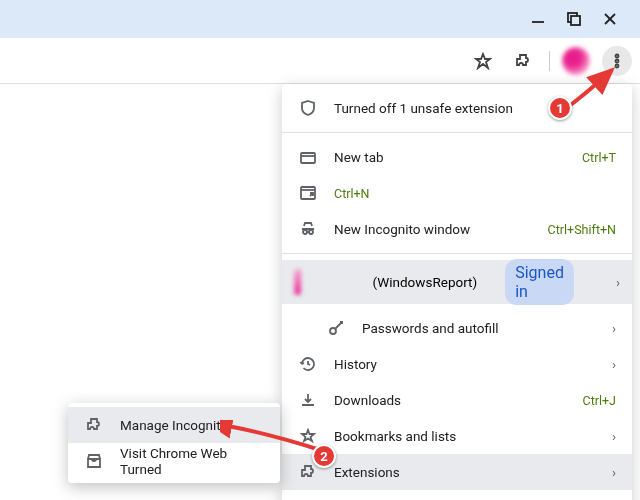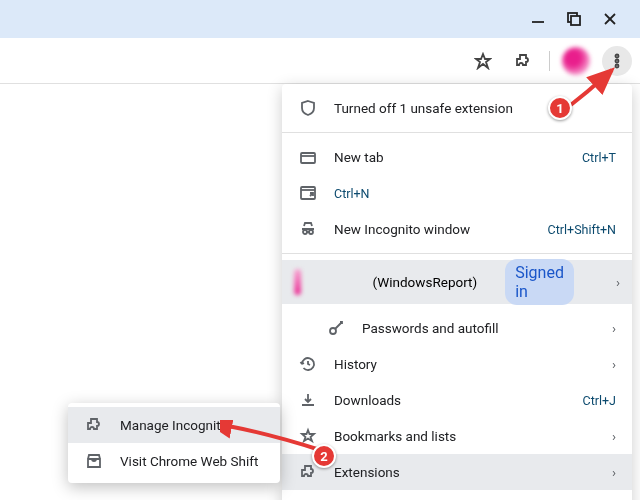--- a/index.html
+++ b/index.html
@@ -19,7 +19,7 @@
   .menu-item.active { background: #e8eaed; }
   .mi-icon { width: 20px; height: 20px; margin-right: 16px; display: flex; align-items: center; justify-content: center; color: #5f6368; flex-shrink: 0; }
   .mi-label { flex: 1; }
-  .mi-accel { color: #0c4a6e; font-size: 12.5px; }
+  .mi-accel { color: #4d7c0f; font-size: 12.5px; }
   .mi-arrow { color: #5f6368; margin-left: 8px; }
   .sep { height: 1px; background: #e0e0e0; margin: 6px 0; }
   

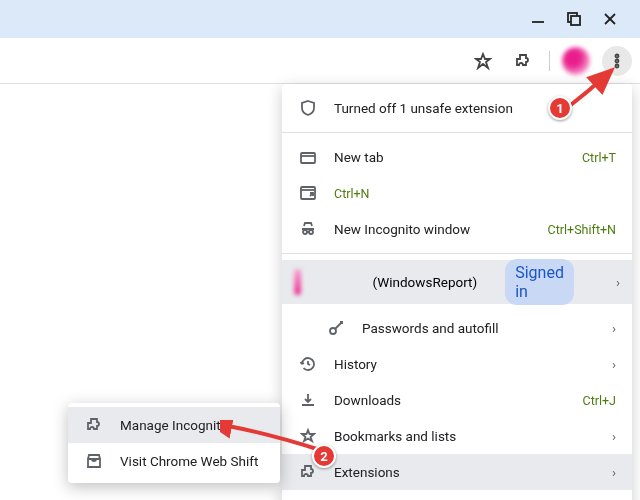--- a/index.html
+++ b/index.html
@@ -203,7 +203,7 @@
           <path d="M3 7l1-4h10l1 4M3 7h12v8H3zM7 7a2 2 0 0 0 4 0"></path>
         </svg>
       </span>
-    <span class="mi-label">Visit Chrome Web Shift</span>
+    <span class="mi-label">Visit Chrome Web Turned</span>
   </div>
 </div>
 

